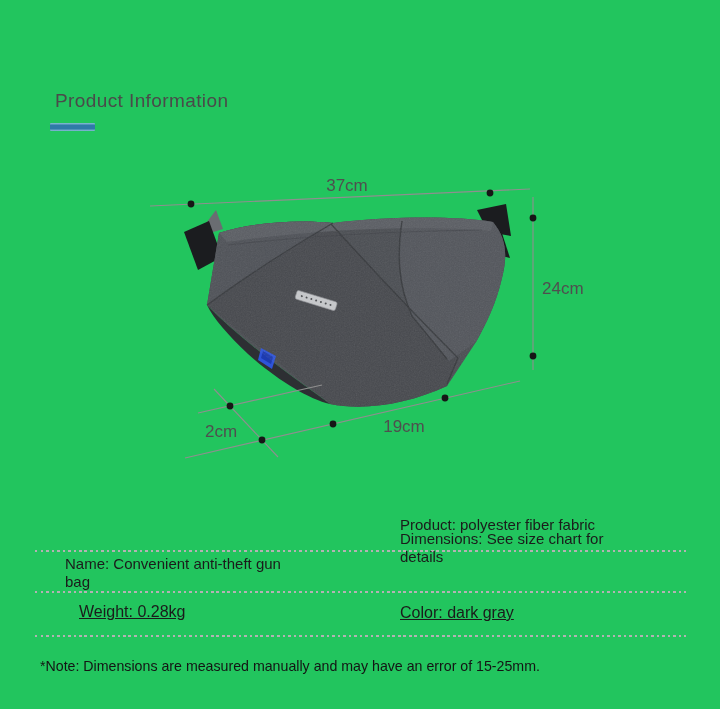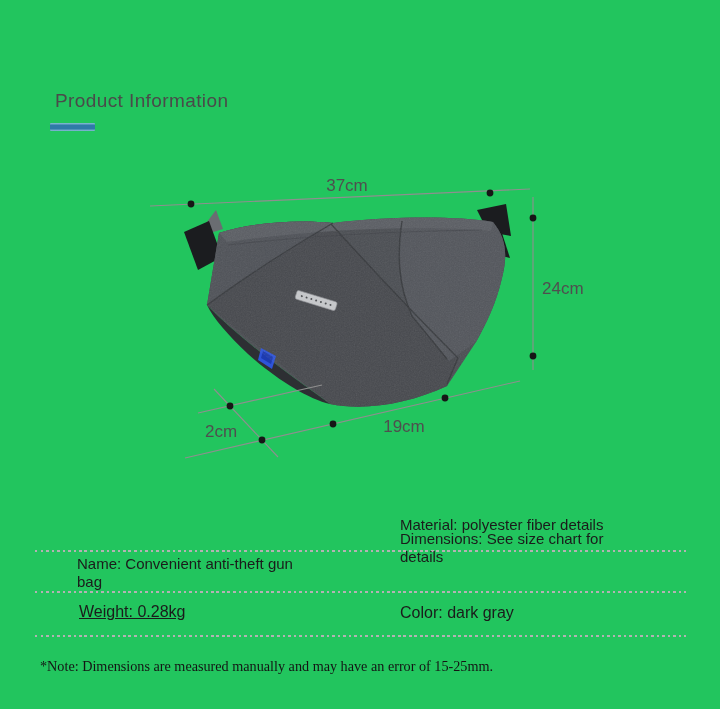--- a/index.html
+++ b/index.html
@@ -124,7 +124,7 @@
     </g>
   </svg>
 
-  <div class="spec" style="left:400px; top:516px;">Material: polyester fiber details</div>
+  <div class="spec" style="left:400px; top:516px;">Product: polyester fiber fabric</div>
 
   <div class="dotline" style="top:550px;"></div>
 

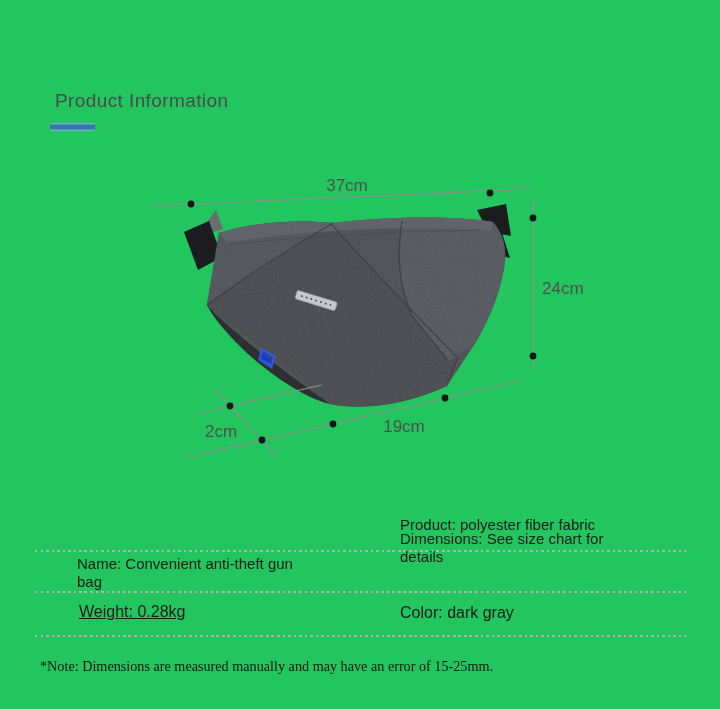--- a/index.html
+++ b/index.html
@@ -128,7 +128,7 @@
 
   <div class="dotline" style="top:550px;"></div>
 
-  <div class="spec" style="left:77px; top:555px; width:235px;">Name: Convenient anti-theft gun bag</div>
+  <div class="spec" style="left:65px; top:555px; width:235px;">Name: Convenient anti-theft gun bag</div>
   <div class="spec" style="left:400px; top:530px; width:218px;">Dimensions: See size chart for details</div>
 
   <div class="dotline" style="top:591px;"></div>

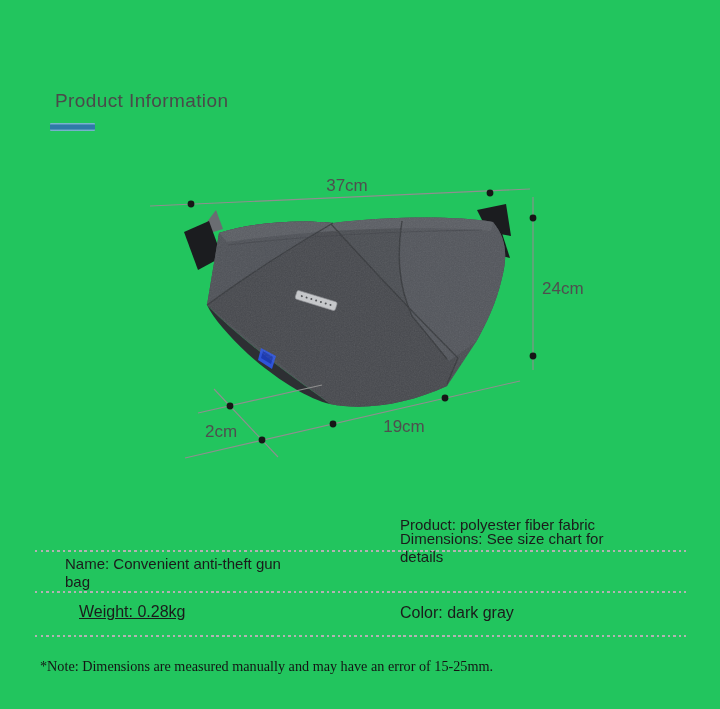--- a/index.html
+++ b/index.html
@@ -134,7 +134,7 @@
   <div class="dotline" style="top:591px;"></div>
 
   <div class="spec big" style="left:79px; top:603px;text-decoration:underline;">Weight: 0.28kg</div>
-  <div class="spec big" style="left:400px; top:604px;">Color: dark gray</div>
+  <div class="spec big" style="left:400px; top:604px;text-decoration:underline;">Color: dark gray</div>
 
   <div class="dotline" style="top:635px;"></div>
 

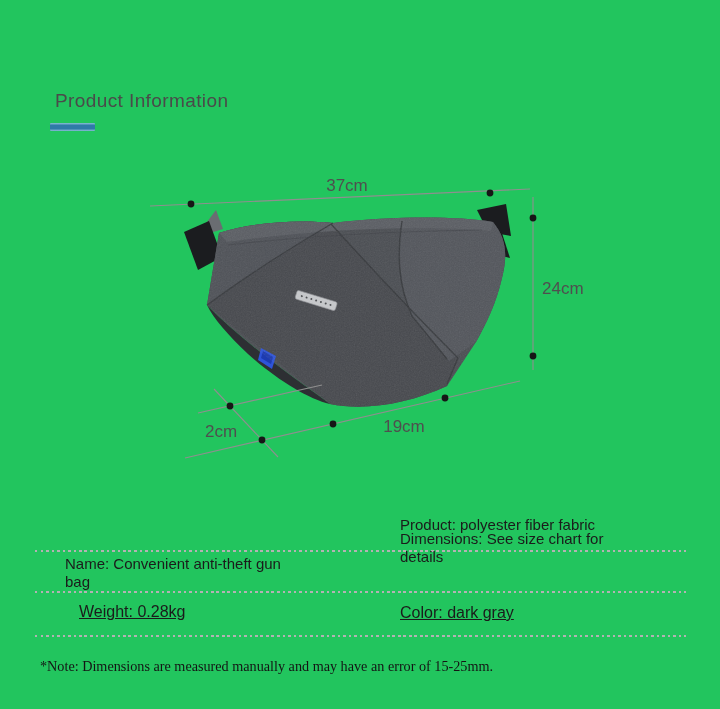--- a/index.html
+++ b/index.html
@@ -35,7 +35,7 @@
   }
   .spec.big{font-size:16px;}
   .note-text{
-    position:absolute; left:40px; top:658px; color:#141414; font-size:14.2px;font-family:Liberation Serif, serif;
+    position:absolute; left:40px; top:658px; color:#141414; font-size:14.2px;
   }
 </style>
 </head>

